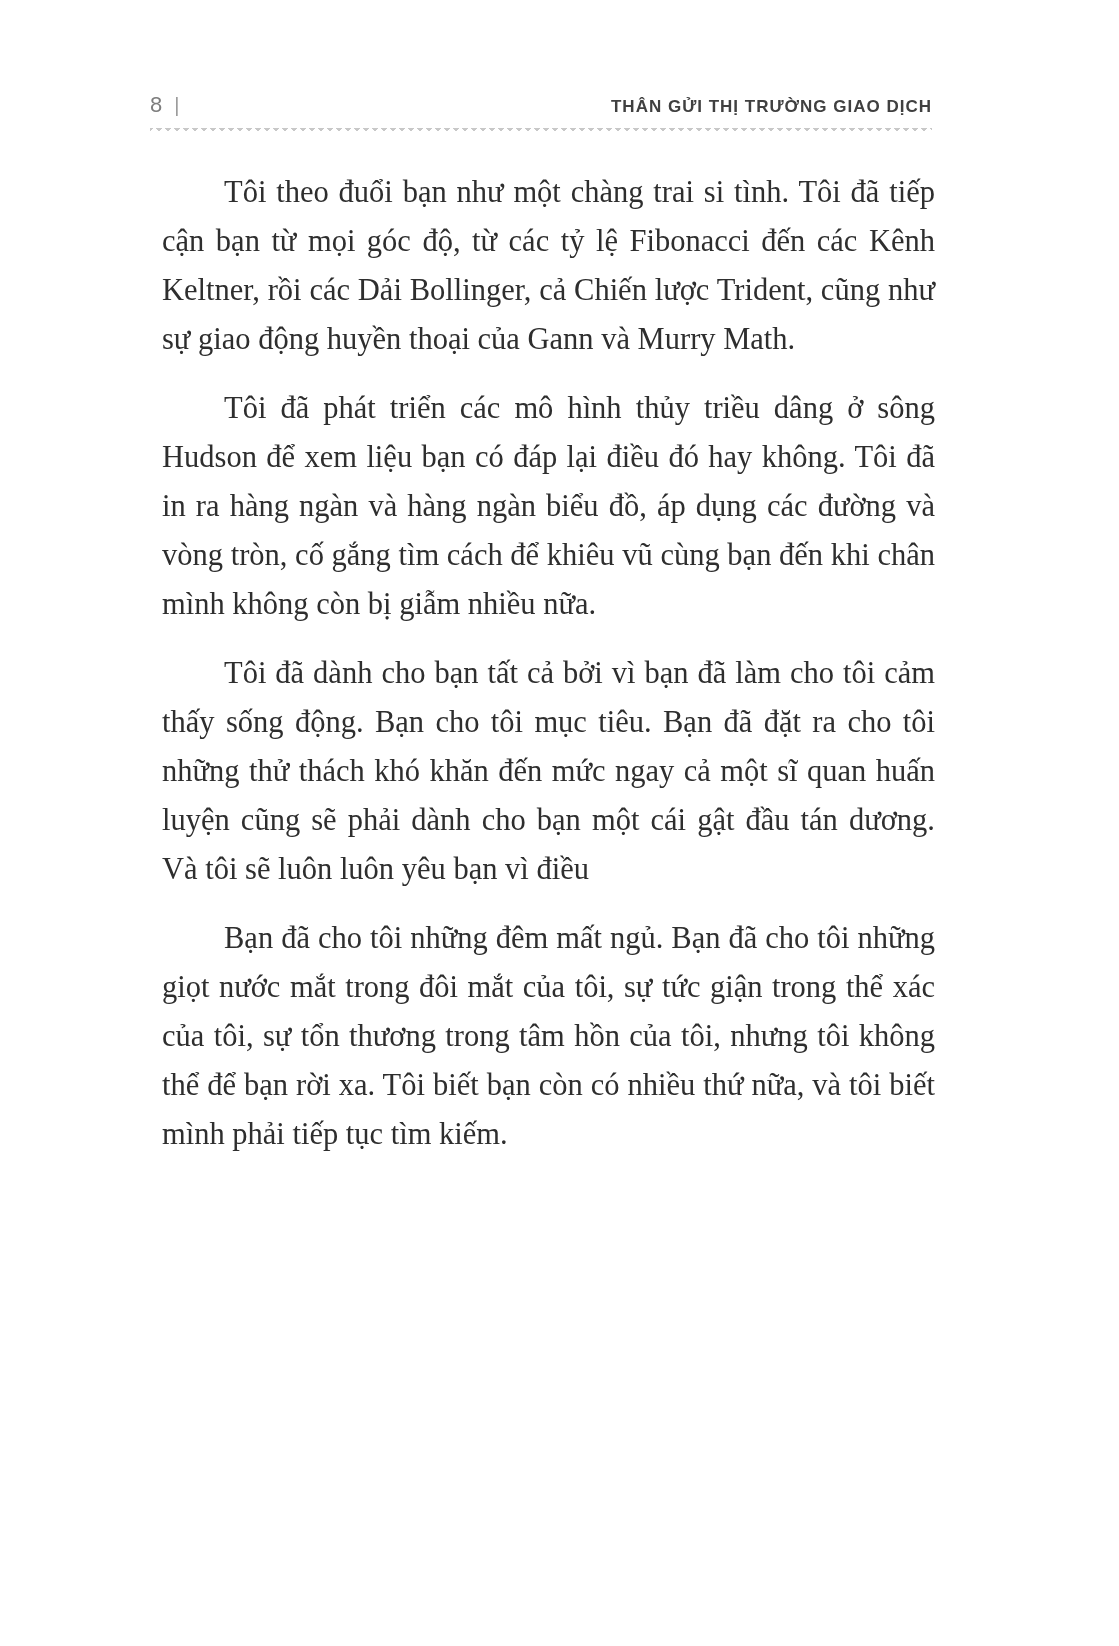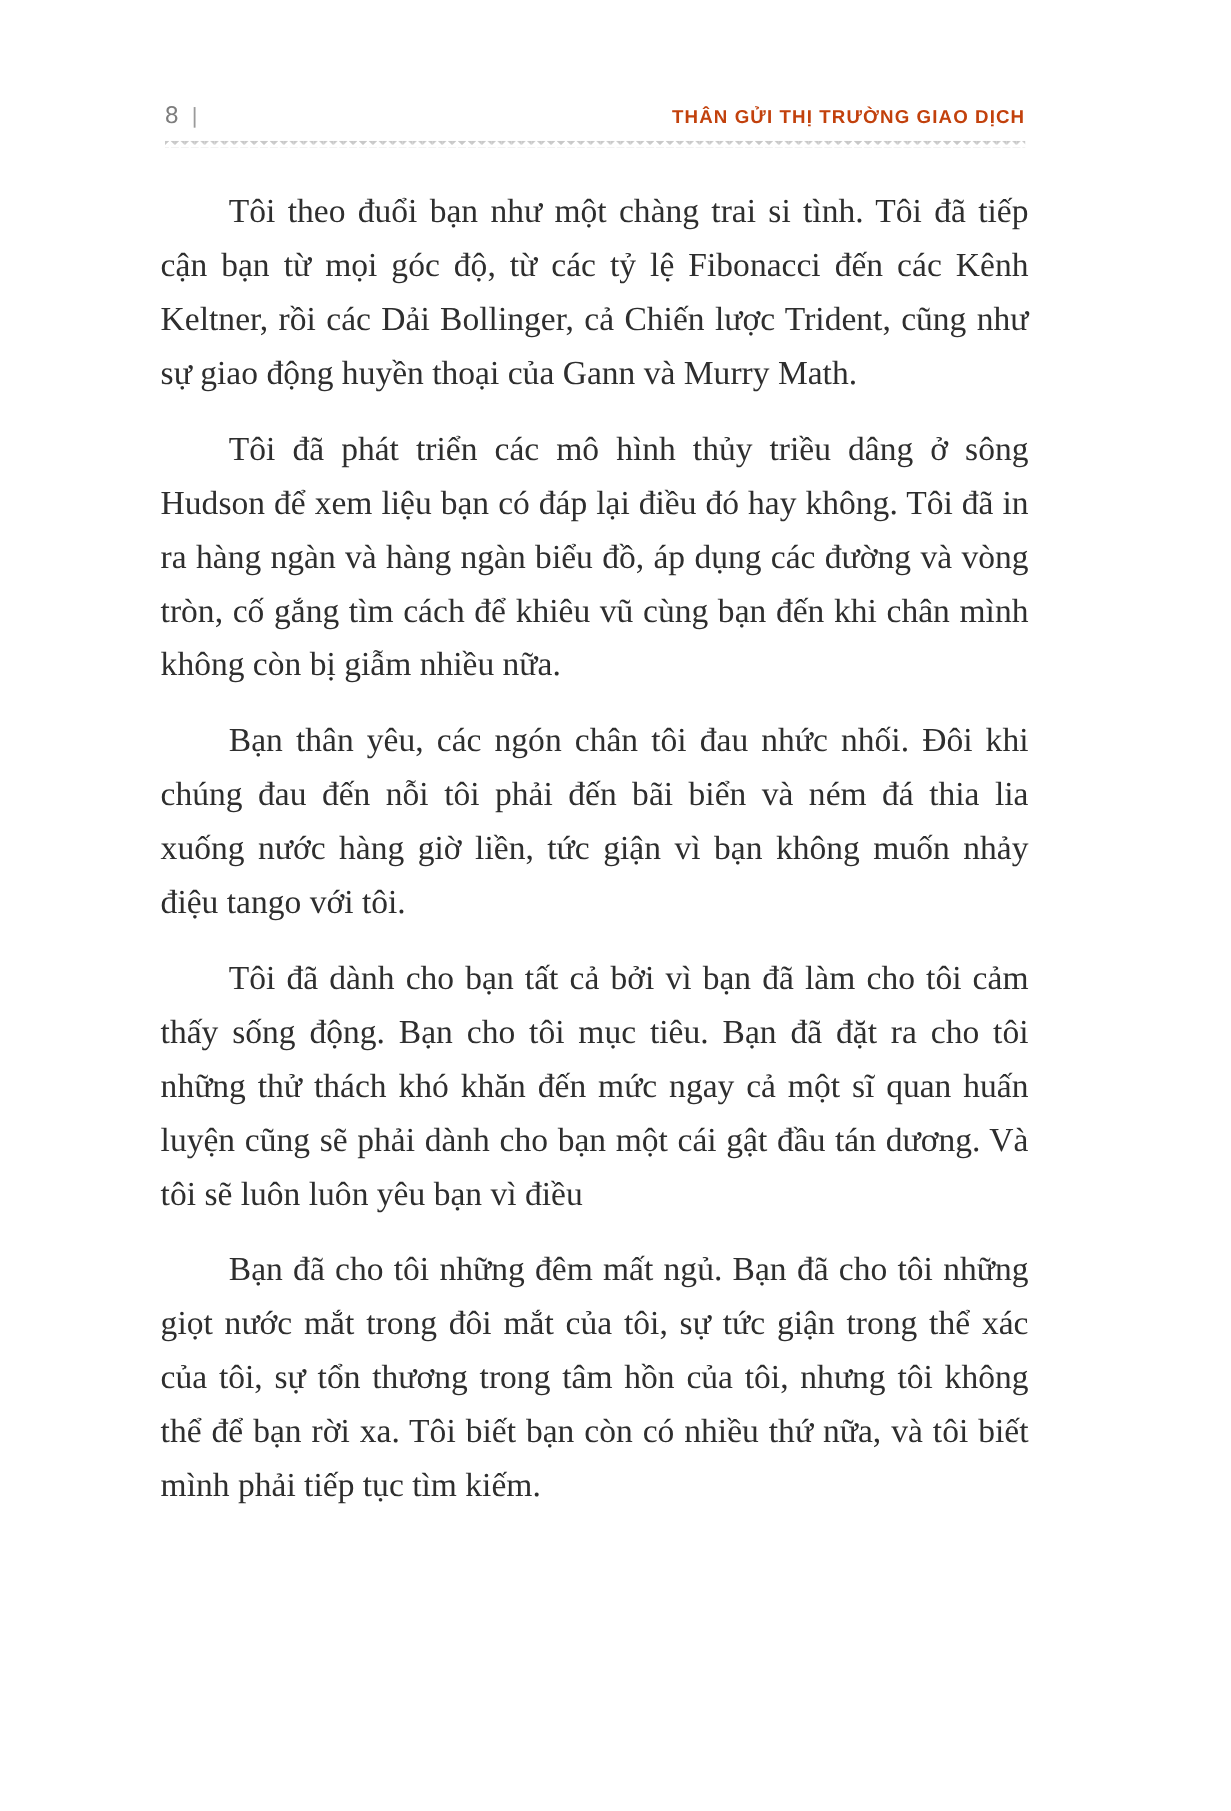--- a/index.html
+++ b/index.html
@@ -47,7 +47,7 @@
     font-size: 17px;
     font-weight: 700;
     letter-spacing: 1px;
-    color: #c2410c;
+    color: #404040;
     text-transform: uppercase;
   }
   

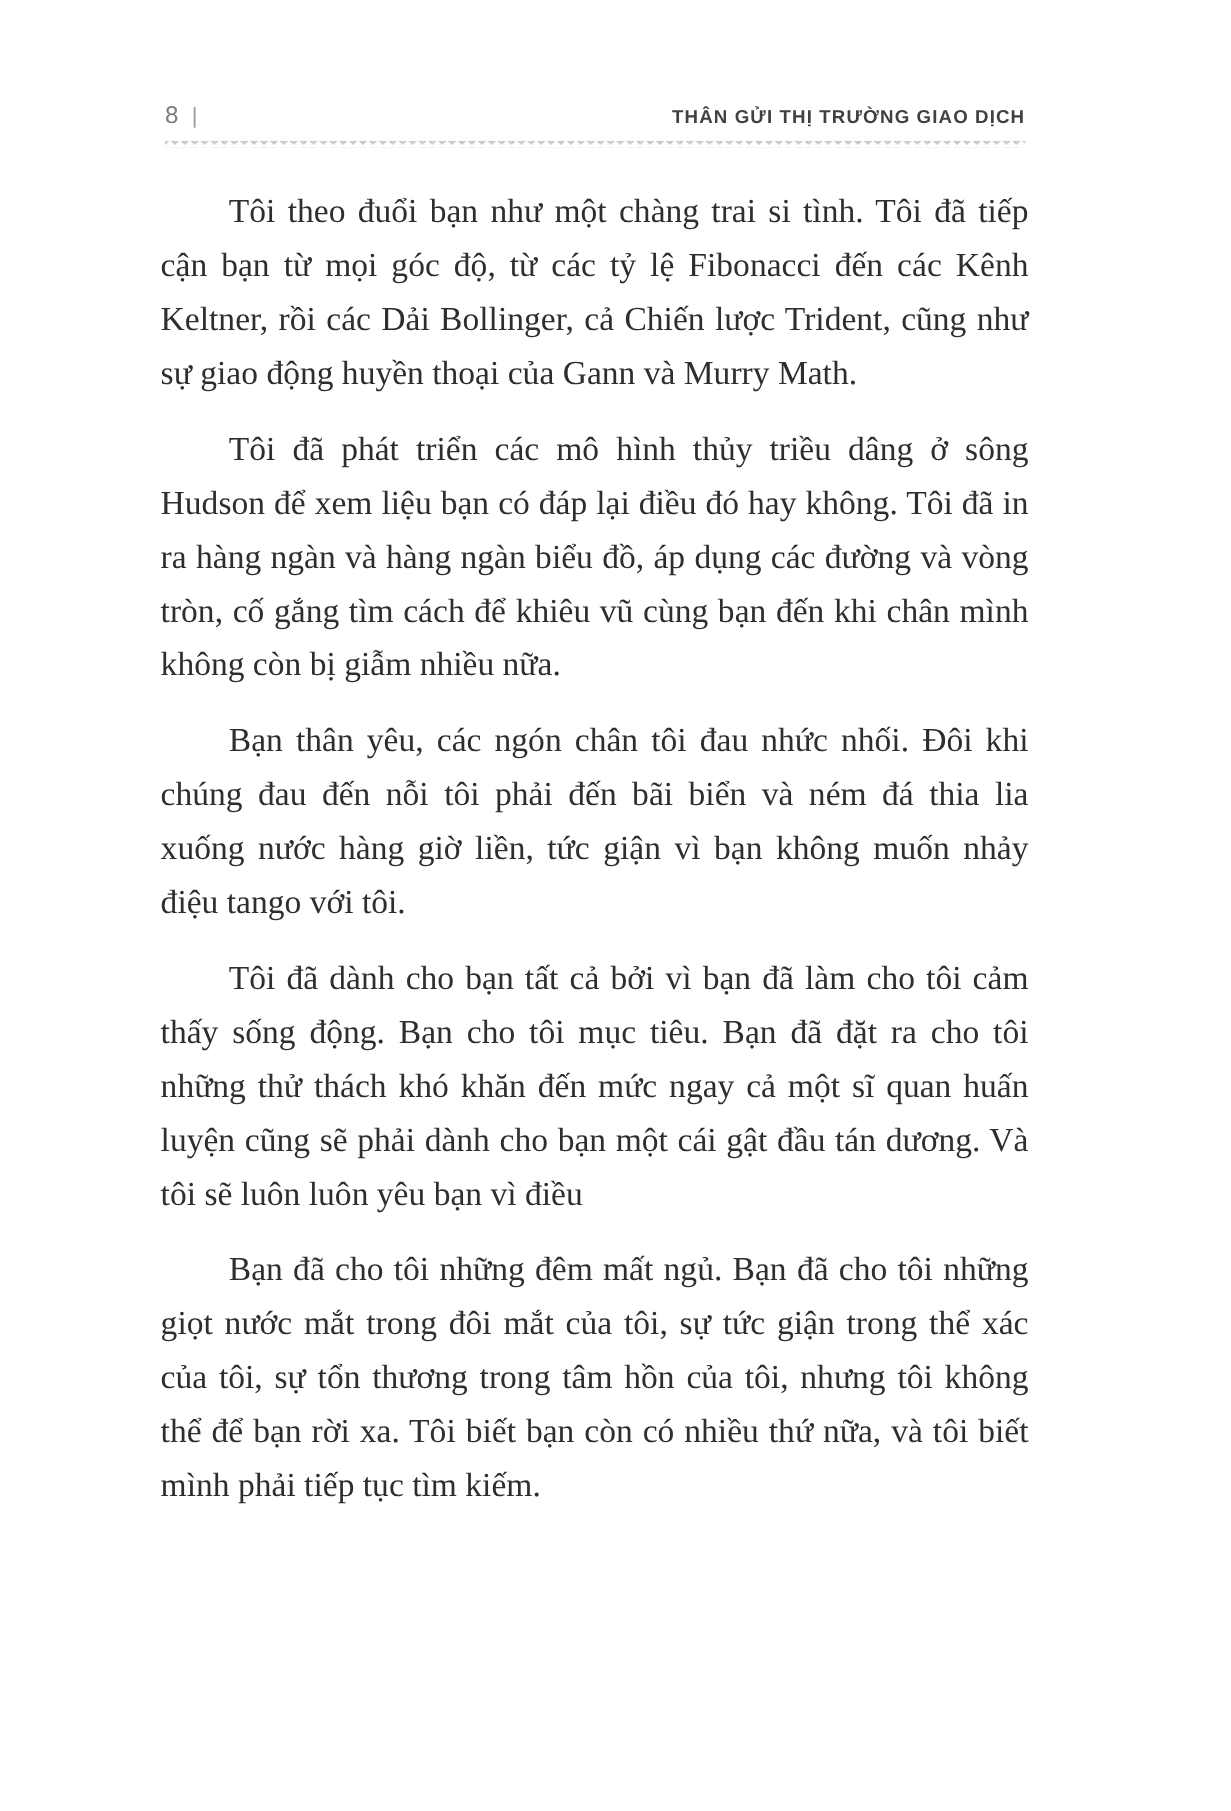--- a/index.html
+++ b/index.html
@@ -74,7 +74,7 @@
     text-align: justify;
   }
   .page-body p {
-    margin: 0 0 20px 0;
+    margin: 0 0 20px 16px;
     text-indent: 62px;
   }
 </style>

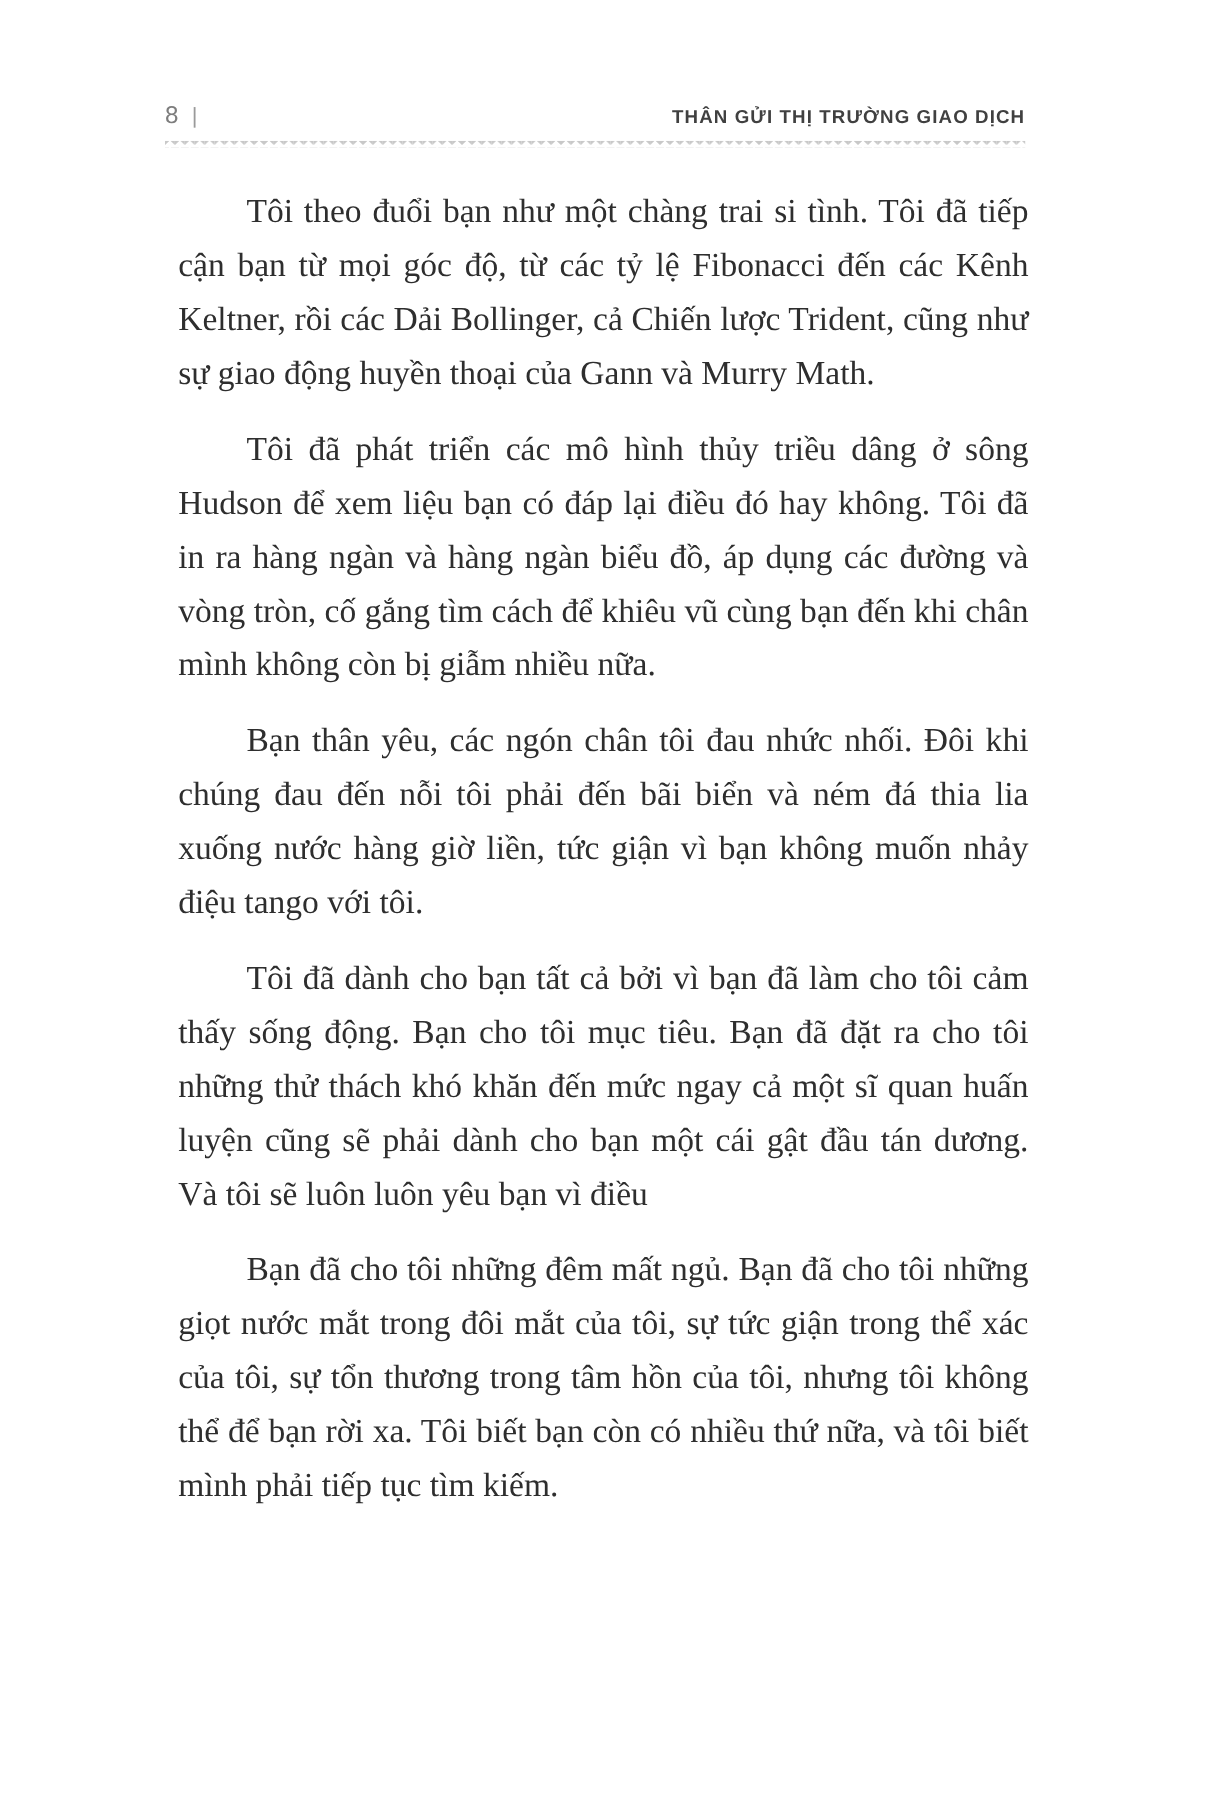--- a/index.html
+++ b/index.html
@@ -96,7 +96,6 @@
   <main class="page-body">
     <p>Tôi theo đuổi bạn như một chàng trai si tình. Tôi đã tiếp cận bạn từ mọi góc độ, từ các tỷ lệ Fibonacci đến các Kênh Keltner, rồi các Dải Bollinger, cả Chiến lược Trident, cũng như sự giao động huyền thoại của Gann và Murry Math.</p>
     <p>Tôi đã phát triển các mô hình thủy triều dâng ở sông Hudson để xem liệu bạn có đáp lại điều đó hay không. Tôi đã in ra hàng ngàn và hàng ngàn biểu đồ, áp dụng các đường và vòng tròn, cố gắng tìm cách để khiêu vũ cùng bạn đến khi chân mình không còn bị giẫm nhiều nữa.</p>
-    <p>Bạn thân yêu, các ngón chân tôi đau nhức nhối. Đôi khi chúng đau đến nỗi tôi phải đến bãi biển và ném đá thia lia xuống nước hàng giờ liền, tức giận vì bạn không muốn nhảy điệu tango với tôi.</p>
     <p>Tôi đã dành cho bạn tất cả bởi vì bạn đã làm cho tôi cảm thấy sống động. Bạn cho tôi mục tiêu. Bạn đã đặt ra cho tôi những thử thách khó khăn đến mức ngay cả một sĩ quan huấn luyện cũng sẽ phải dành cho bạn một cái gật đầu tán dương. Và tôi sẽ luôn luôn yêu bạn vì điều</p>
     <p>Bạn đã cho tôi những đêm mất ngủ. Bạn đã cho tôi những giọt nước mắt trong đôi mắt của tôi, sự tức giận trong thể xác của tôi, sự tổn thương trong tâm hồn của tôi, nhưng tôi không thể để bạn rời xa. Tôi biết bạn còn có nhiều thứ nữa, và tôi biết mình phải tiếp tục tìm kiếm.</p>
   </main>

